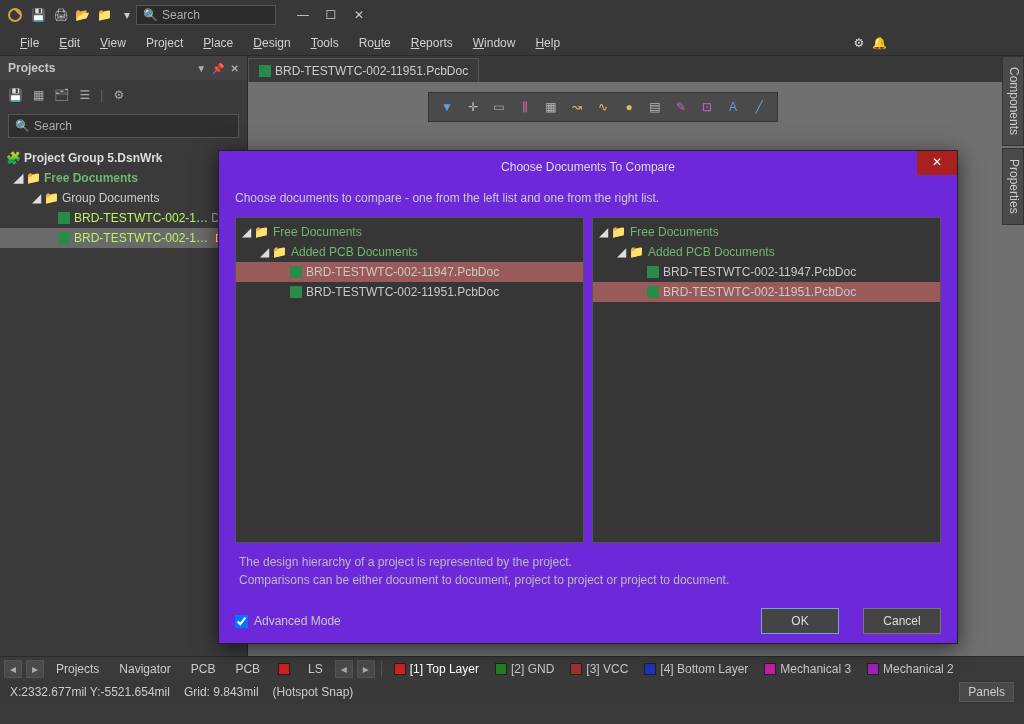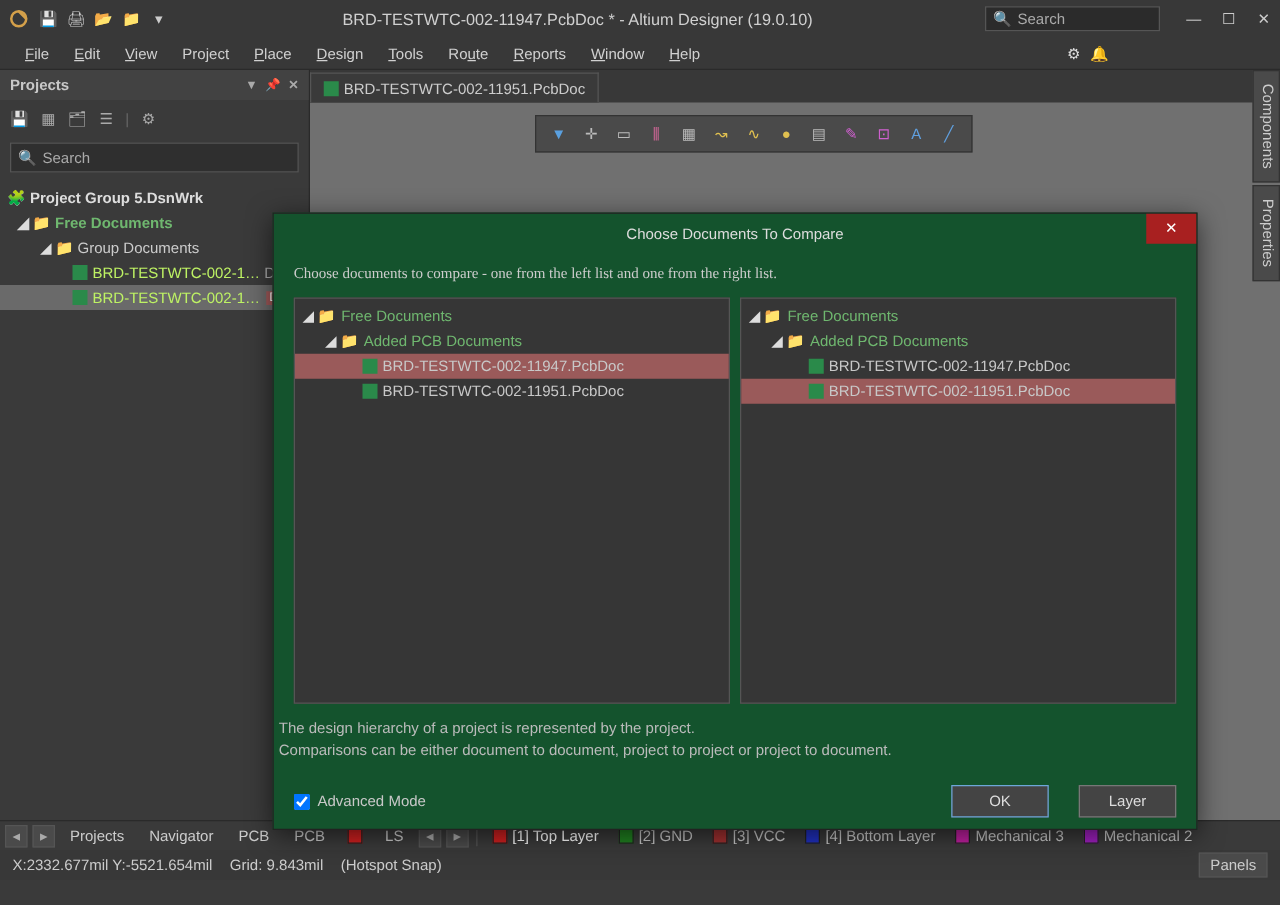--- a/index.html
+++ b/index.html
@@ -107,7 +107,6 @@
     <div class="tb-btn">📁</div>
     <div class="tb-btn">▾</div>
   </div>
-  <div class="title">BRD-TESTWTC-002-11947.PcbDoc * - Altium Designer (19.0.10)</div>
   <div class="search">
     <span>🔍</span>
     <span>Search</span>

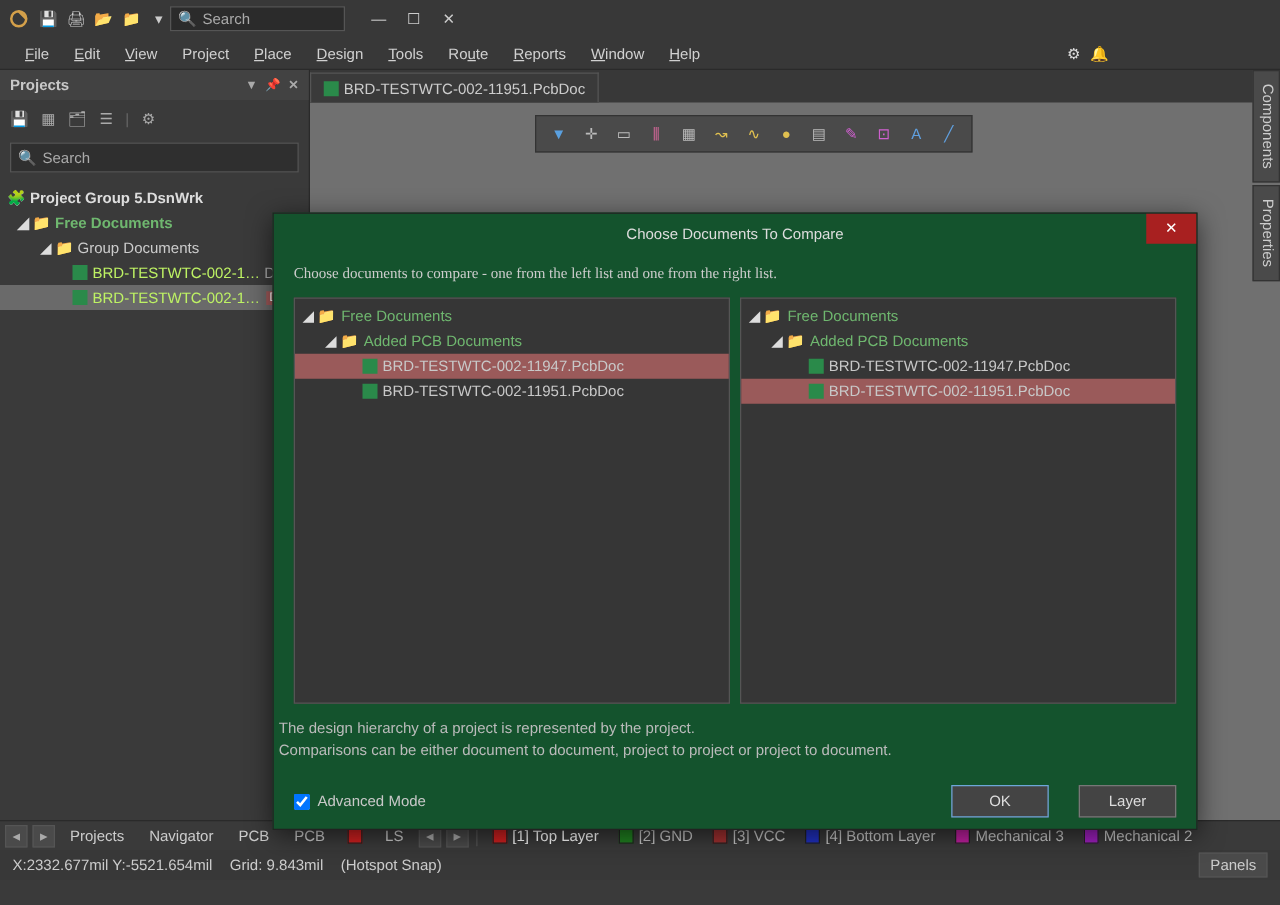--- a/index.html
+++ b/index.html
@@ -58,7 +58,7 @@
   .sidetabs .st { writing-mode: vertical-rl; background: #4a4a4a; border: 1px solid #333; padding: 10px 2px; margin-bottom: 2px; color: #ccc; text-align: center; }
 
   
-  .dialog { position: absolute; left: 218px; top: 150px; width: 740px; height: 494px; background: #14532d; border: 1px solid #222; box-shadow: 0 4px 20px rgba(0,0,0,.6); display: flex; flex-direction: column; margin-top: 20px; }
+  .dialog { position: absolute; left: 218px; top: 150px; width: 740px; height: 494px; background: #6d28d9; border: 1px solid #222; box-shadow: 0 4px 20px rgba(0,0,0,.6); display: flex; flex-direction: column; }
   .dialog .dtitle { height: 32px; display: flex; align-items: center; justify-content: center; position: relative; color: #ddd; font-size: 13px; }
   .dialog .dclose { position: absolute; right: 0; top: 0; width: 40px; height: 24px; background: #a82020; color: #fff; text-align: center; line-height: 22px; }
   .dialog .dinstr { padding: 8px 16px 12px; color: #ccc; font-family: Liberation Serif, serif; }

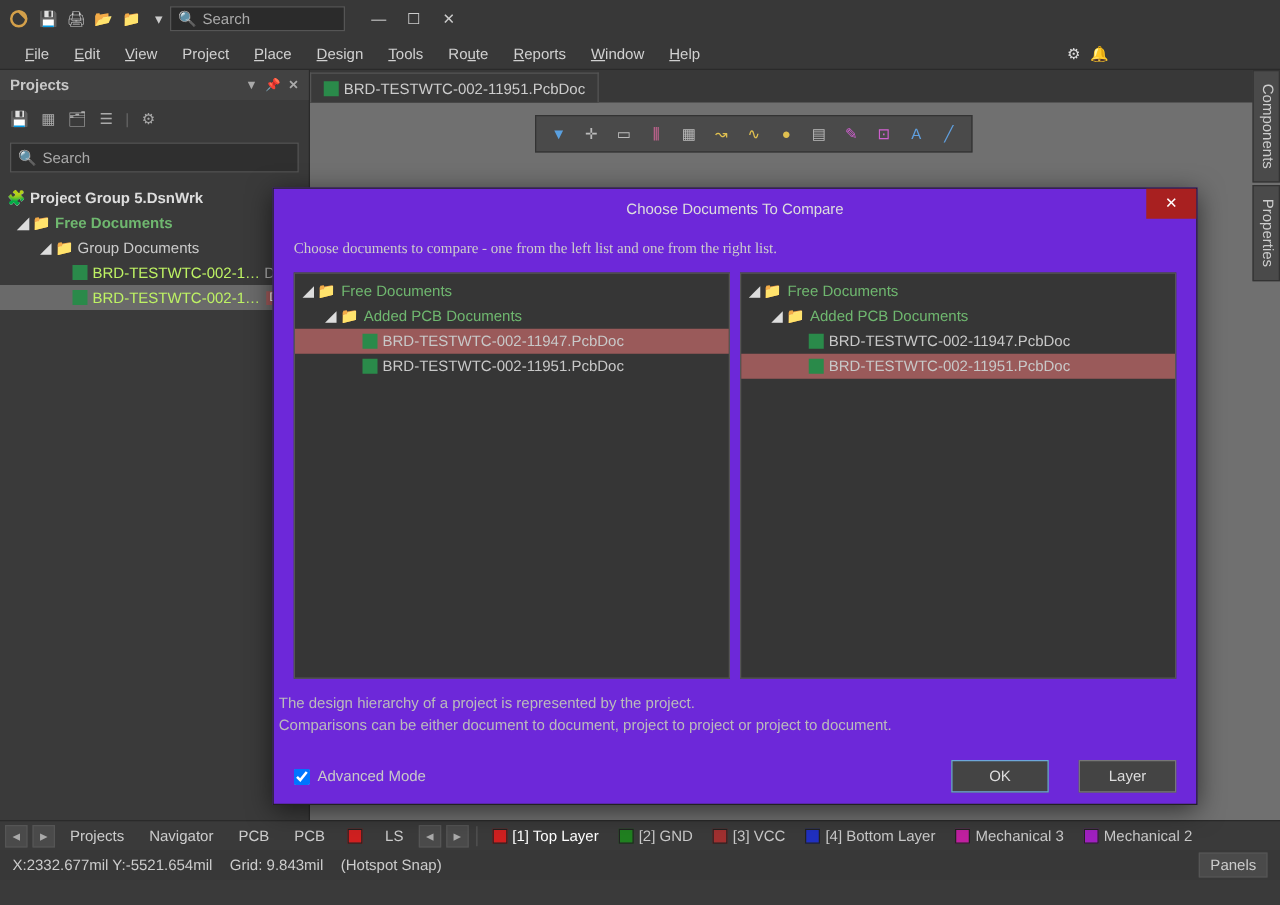--- a/index.html
+++ b/index.html
@@ -61,7 +61,7 @@
   .dialog { position: absolute; left: 218px; top: 150px; width: 740px; height: 494px; background: #6d28d9; border: 1px solid #222; box-shadow: 0 4px 20px rgba(0,0,0,.6); display: flex; flex-direction: column; }
   .dialog .dtitle { height: 32px; display: flex; align-items: center; justify-content: center; position: relative; color: #ddd; font-size: 13px; }
   .dialog .dclose { position: absolute; right: 0; top: 0; width: 40px; height: 24px; background: #a82020; color: #fff; text-align: center; line-height: 22px; }
-  .dialog .dinstr { padding: 8px 16px 12px; color: #ccc; font-family: Liberation Serif, serif; }
+  .dialog .dinstr { padding: 8px 16px 12px; color: #ccc; }
   .dialog .dlists { flex: 1; display: flex; gap: 8px; padding: 0 16px; }
   .dialog .dlist { flex: 1; background: #363636; border: 1px solid #555; padding: 4px 0; }
   .dlist .drow { display: flex; align-items: center; height: 20px; white-space: nowrap; }

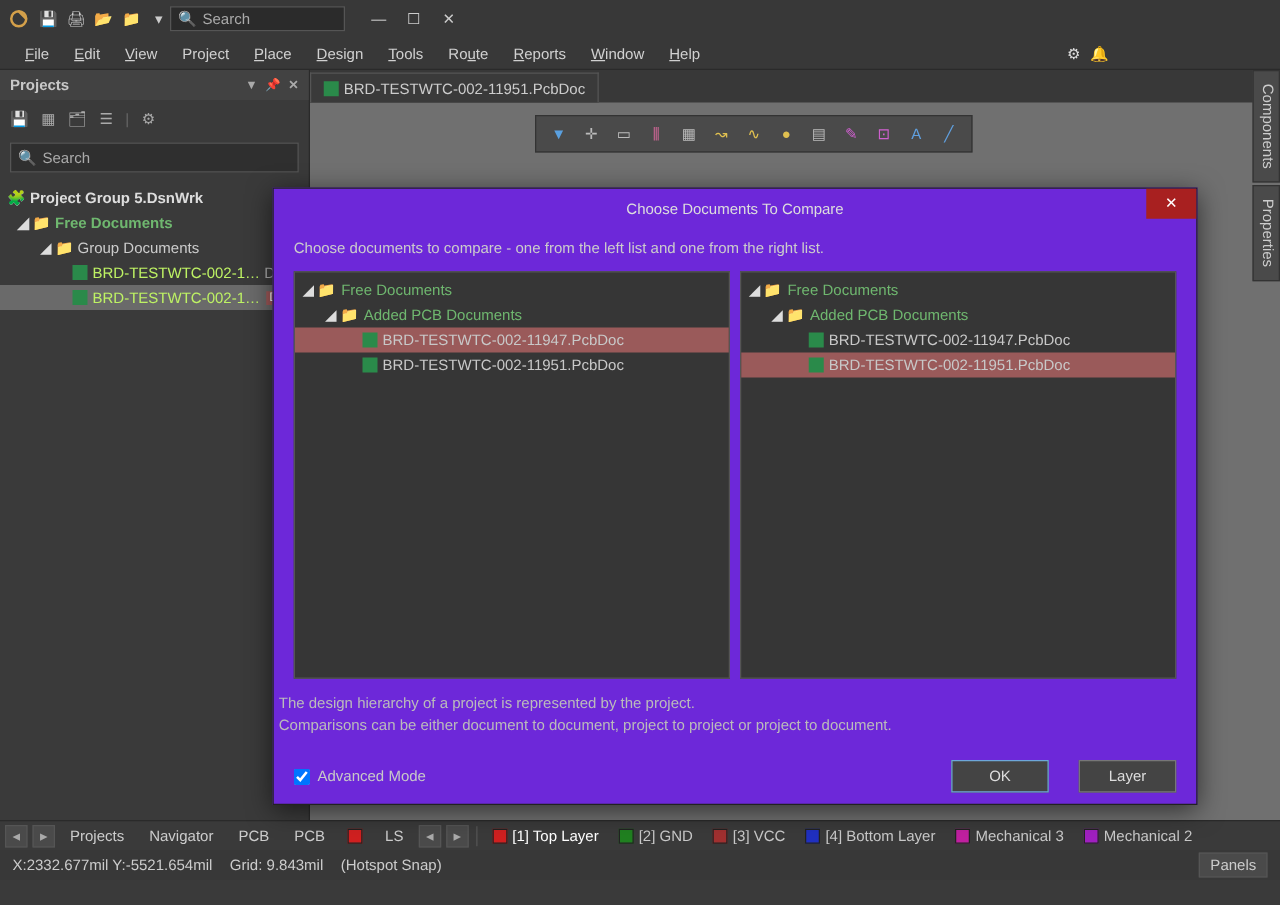--- a/index.html
+++ b/index.html
@@ -69,7 +69,7 @@
   .dlist .drow .folder { color: #6fb76f; }
   .dlist .drow.sel { background: #9a5a5a; }
   .dlist .drow .ticon2 { width:12px; height:12px; background:#2a8a4a; margin-right:4px; }
-  .dialog .dhint { padding: 10px 4px; color: #bbb; line-height: 1.5; }
+  .dialog .dhint { padding: 10px 20px; color: #bbb; line-height: 1.5; }
   .dialog .dfoot { height: 44px; display: flex; align-items: center; padding: 0 16px; gap: 24px; }
   .dialog .dfoot .adv { display: flex; align-items: center; gap: 6px; }
   .dialog .dfoot .sp { flex:1; }

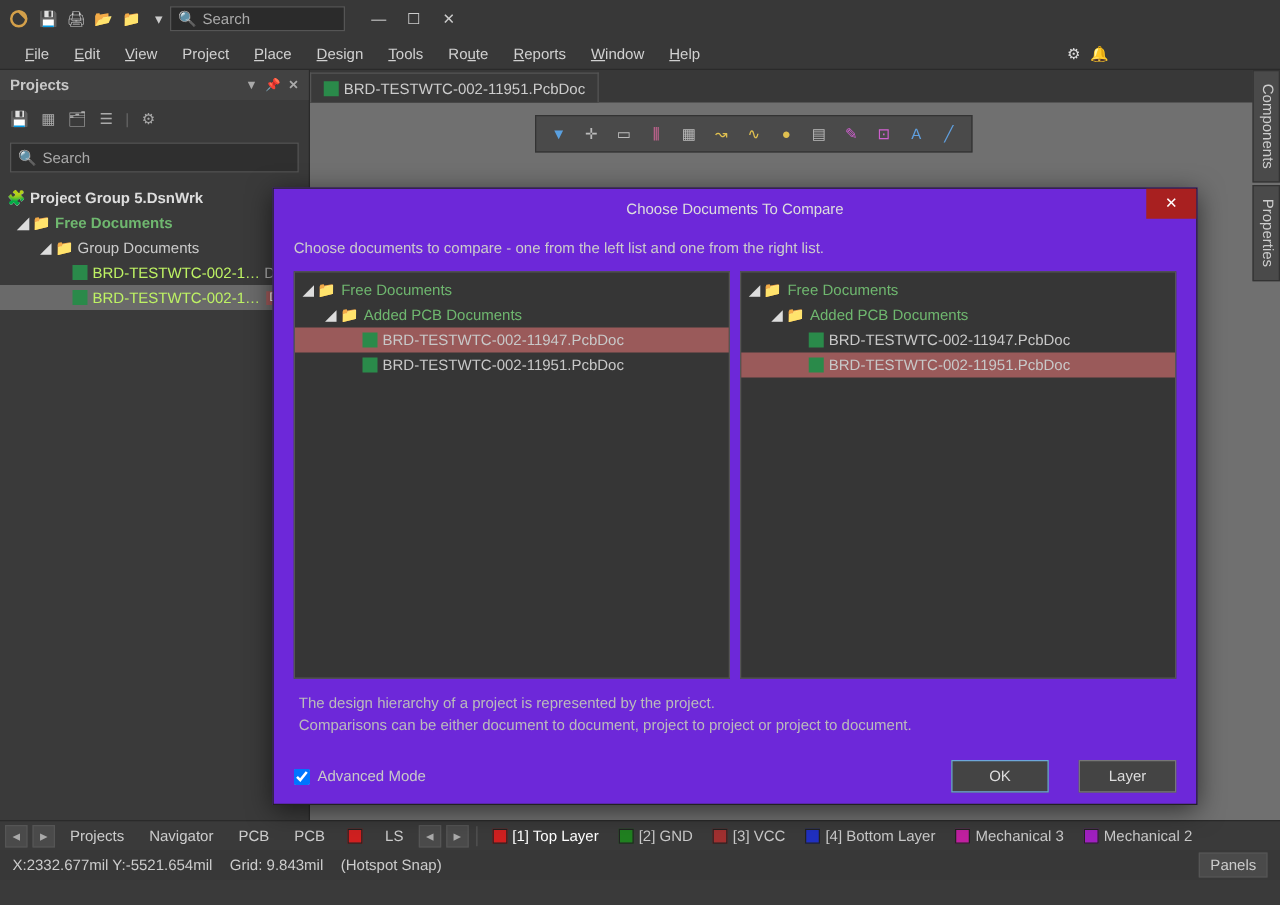--- a/index.html
+++ b/index.html
@@ -281,7 +281,7 @@
     </label>
     <span class="sp"></span>
     <button class="primary">OK</button>
-    <button>Layer</button>
+    <button>Cancel</button>
   </div>
 </div>
 

